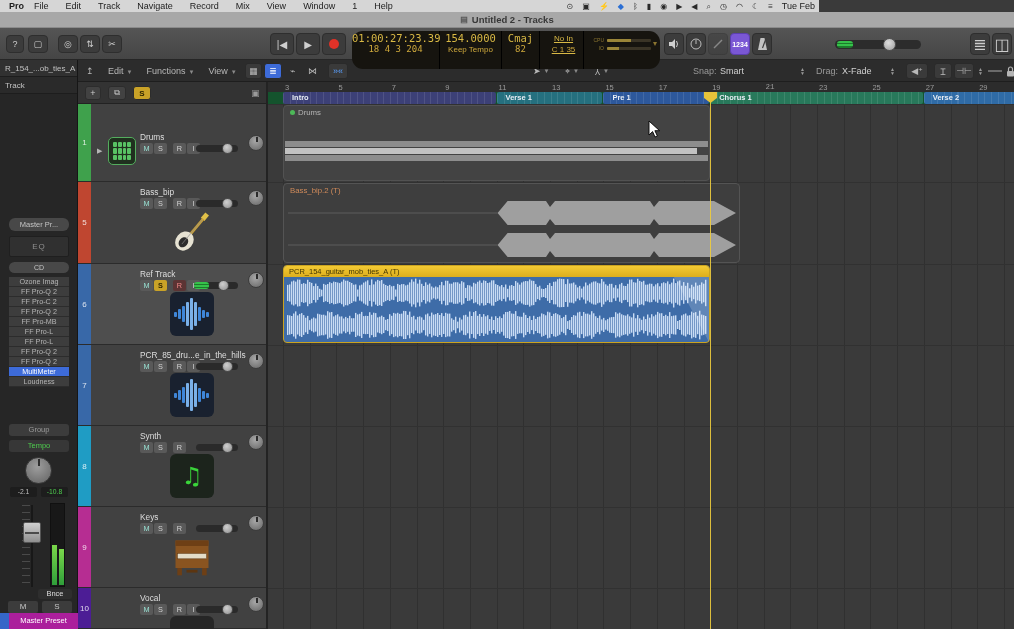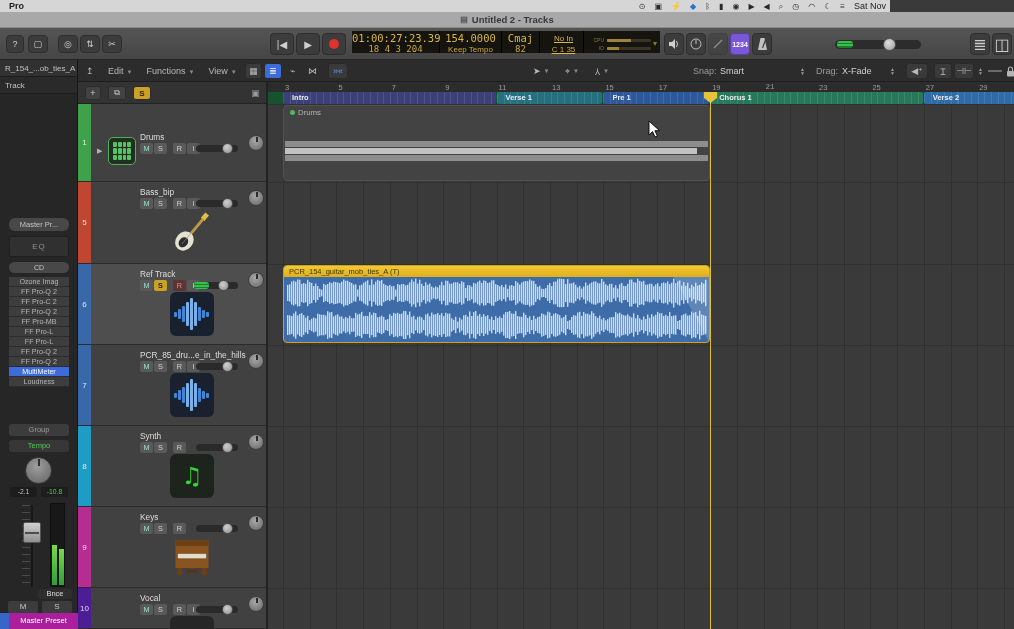--- a/index.html
+++ b/index.html
@@ -10,7 +10,7 @@
     -webkit-font-smoothing:antialiased;
   }
   
-  #menubar { position:absolute; left:0; top:0; width:890px; height:12px; background:#d6d6d6;
+  #menubar { position:absolute; left:0; top:0; width:819px; height:12px; background:#d6d6d6;
     display:flex; align-items:center; font-size:9px; color:#1c1c1c; z-index:60; }
   #menubar .app { font-weight:bold; margin:0 10px 0 9px; }
   #menubar .mitem { margin-right:17px; }

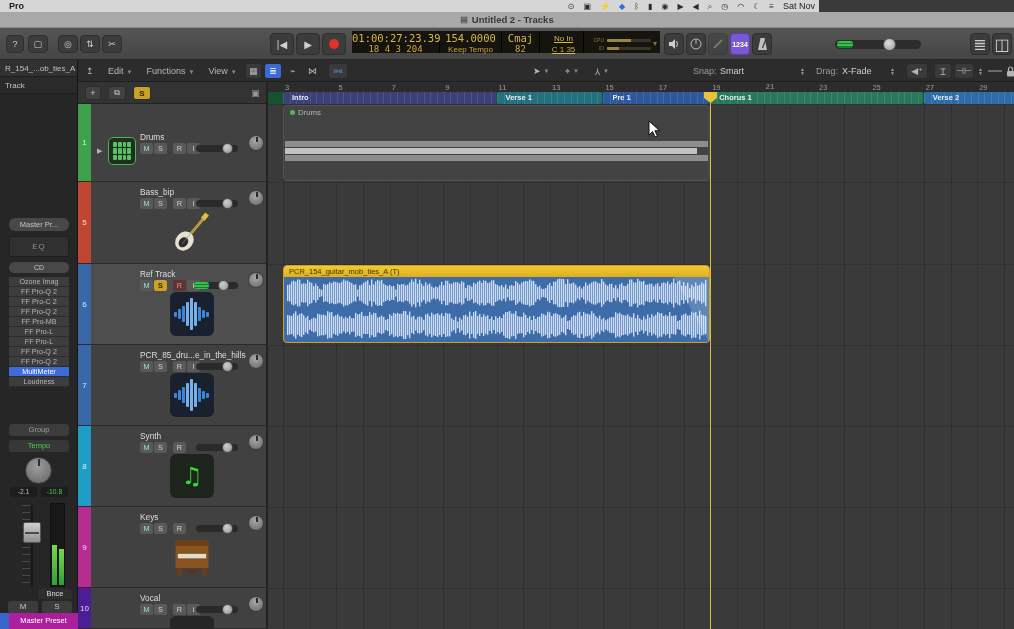--- a/index.html
+++ b/index.html
@@ -192,6 +192,7 @@
 
   <div id="menubar">
     <span class="app">Pro</span>
+    <span id="menu-items"><span class="mitem">File</span><span class="mitem">Edit</span><span class="mitem">Track</span><span class="mitem">Navigate</span><span class="mitem">Record</span><span class="mitem">Mix</span><span class="mitem">View</span><span class="mitem">Window</span><span class="mitem">1</span><span class="mitem">Help</span></span>
     <span class="spacer"></span>
     <span id="status-icons"><span class="sicon">⊙</span><span class="sicon">▣</span><span class="sicon">⚡</span><span class="sicon blue">◆</span><span class="sicon">ᛒ</span><span class="sicon">▮</span><span class="sicon">◉</span><span class="sicon">▶</span><span class="sicon">◀</span><span class="sicon">⌕</span><span class="sicon">◷</span><span class="sicon">◠</span><span class="sicon">☾</span><span class="sicon">≡</span></span>
     <span class="clock">Sat Nov</span>

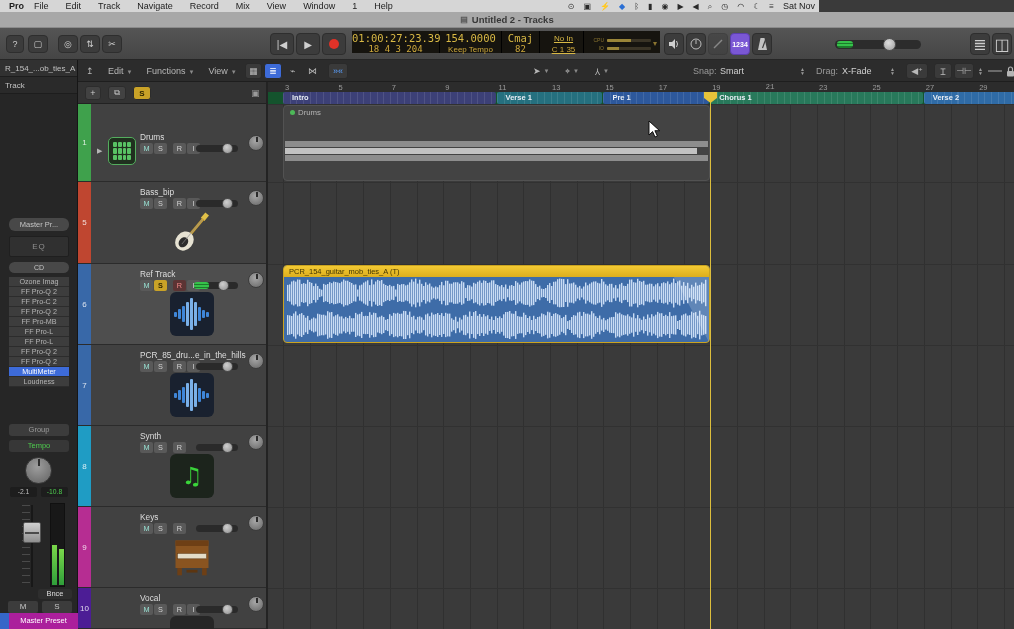--- a/index.html
+++ b/index.html
@@ -195,7 +195,7 @@
     <span id="menu-items"><span class="mitem">File</span><span class="mitem">Edit</span><span class="mitem">Track</span><span class="mitem">Navigate</span><span class="mitem">Record</span><span class="mitem">Mix</span><span class="mitem">View</span><span class="mitem">Window</span><span class="mitem">1</span><span class="mitem">Help</span></span>
     <span class="spacer"></span>
     <span id="status-icons"><span class="sicon">⊙</span><span class="sicon">▣</span><span class="sicon">⚡</span><span class="sicon blue">◆</span><span class="sicon">ᛒ</span><span class="sicon">▮</span><span class="sicon">◉</span><span class="sicon">▶</span><span class="sicon">◀</span><span class="sicon">⌕</span><span class="sicon">◷</span><span class="sicon">◠</span><span class="sicon">☾</span><span class="sicon">≡</span></span>
-    <span class="clock">Sat Nov</span>
+    <span class="clock">Tue Feb</span>
   </div>
 
   <div id="titlebar">

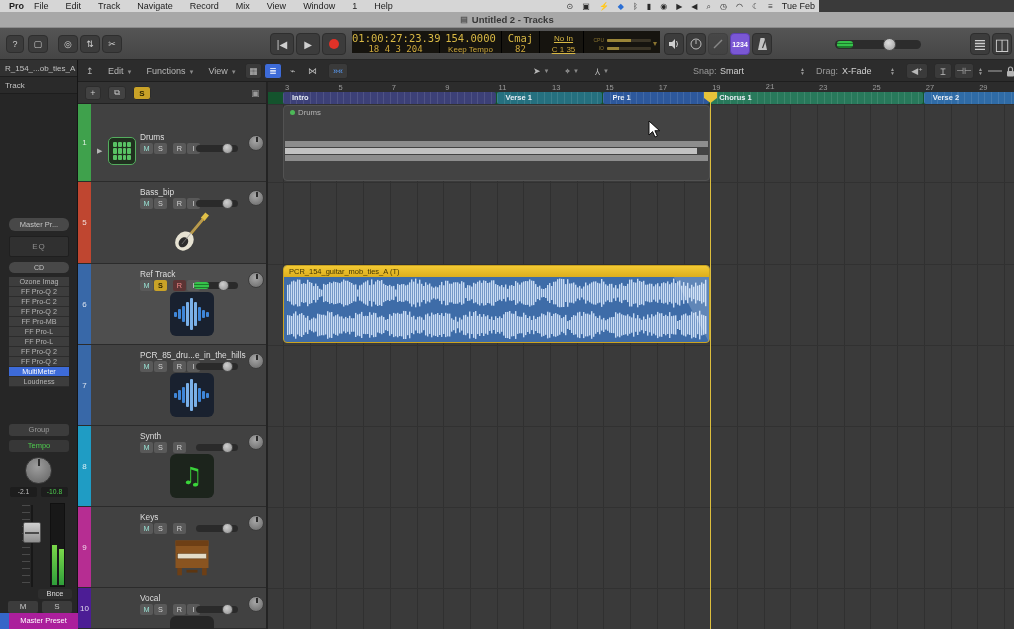--- a/index.html
+++ b/index.html
@@ -38,8 +38,8 @@
   #tp-play  { left:296px; width:24px; }
   #tp-record{ left:322px; width:24px; }
   #tp-record .dot { width:10px; height:10px; border-radius:50%; background:#e03228; }
-  #lcd { position:absolute; left:352px; top:3px; width:308px; height:22px; background:#16140f;
-    border-radius:0; display:flex; color:#d9b945; }
+  #lcd { position:absolute; left:352px; top:3px; width:308px; height:38px; background:#16140f;
+    border-radius:11px; display:flex; color:#d9b945; }
   .lcd-sec { padding-top:2px; text-align:center; border-right:1px solid #000; }
   .lcd-sec .l1 { font-size:10.5px; line-height:11px; font-family:"DejaVu Sans Mono", monospace; }
   .lcd-sec .l2 { font-size:9px; line-height:11px; color:#cfa93c; font-family:"DejaVu Sans Mono", monospace; }

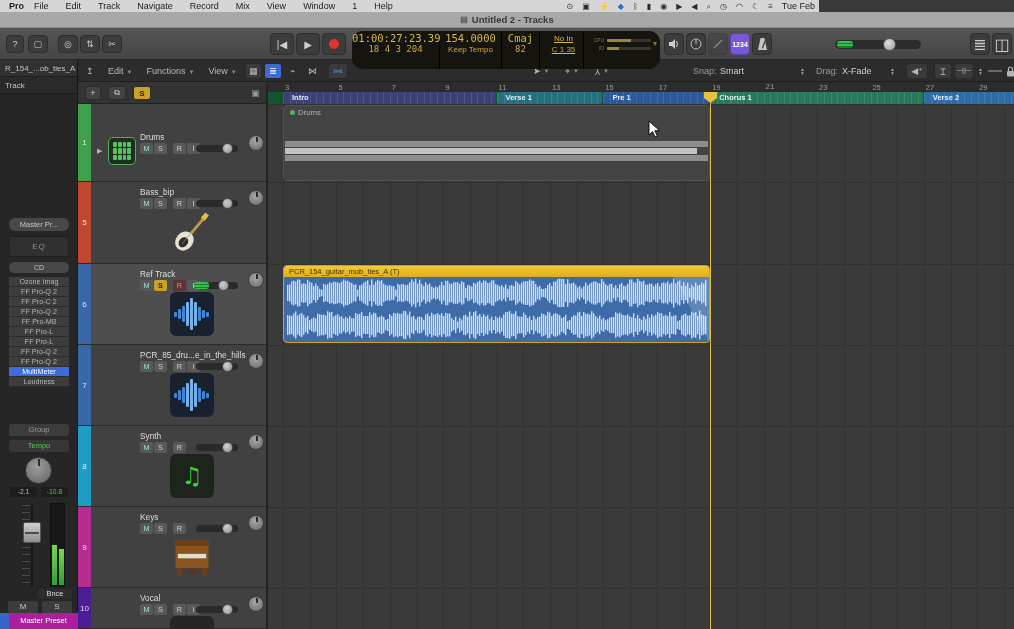--- a/index.html
+++ b/index.html
@@ -628,6 +628,15 @@
       <div class="dbar" style="top:49px;right:1px"></div>
     </div>
 
+    <div class="region" id="reg-bass" style="left: 15px; width: 456.57px; top: 101px; height: 80px;">
+      <div class="reglabel">Bass_bip.2 (T)</div>
+      <svg id="bass-svg" width="458" height="78">
+          <line x1="4" y1="29" x2="213.6" y2="29" stroke="#5c5c5c" stroke-width="1"></line>
+          <path d="M 213.6,29 L 223.6,17 L 262,17 L 266,23 L 271,17 L 366,17 L 370,23 L 375,17 L 430,17 L 452,29 L 430,41 L 375,41 L 370,35 L 366,41 L 271,41 L 266,35 L 262,41 L 223.6,41 Z" fill="#9f9f9f"></path>
+          <line x1="4" y1="61" x2="213.6" y2="61" stroke="#5c5c5c" stroke-width="1"></line>
+          <path d="M 213.6,61 L 223.6,49 L 262,49 L 266,55 L 271,49 L 366,49 L 370,55 L 375,49 L 430,49 L 452,61 L 430,73 L 375,73 L 370,67 L 366,73 L 271,73 L 266,67 L 262,73 L 223.6,73 Z" fill="#9f9f9f"></path>
+        </svg>
+    </div>
 
     <div class="region" id="reg-ref" style="left: 15px; width: 427.2px; top: 183px; height: 78px; padding-left: 44px;">
       <div class="rhead">

